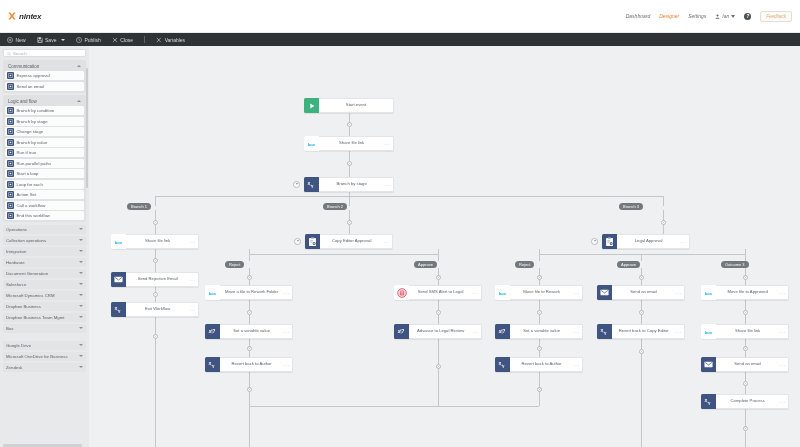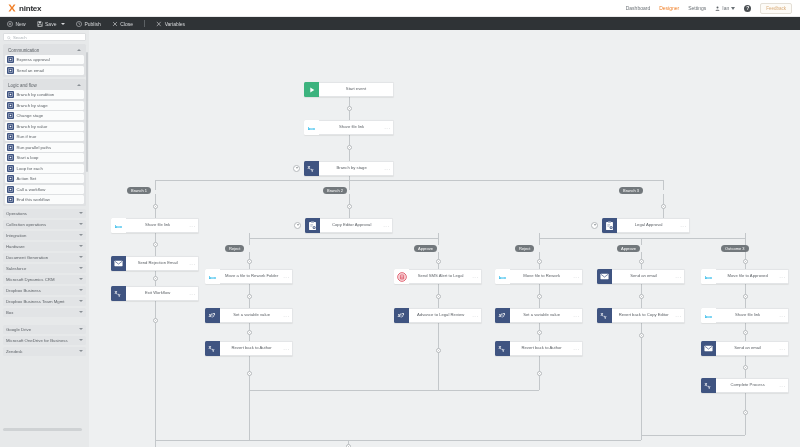--- a/index.html
+++ b/index.html
@@ -15,8 +15,9 @@
   
   .topbar {
     height:15px; background:#ffffff; position:relative;
-    display:flex; align-items:center; padding:8px 8px;
+    display:flex; align-items:center; padding:16px 8px;
     border-bottom:1px solid #e9eaeb;
+    font-style:italic;
   }
   .brand { display:flex; align-items:center; gap:3px; }
   .brand-mark { width:8px; height:8px; position:relative; }

